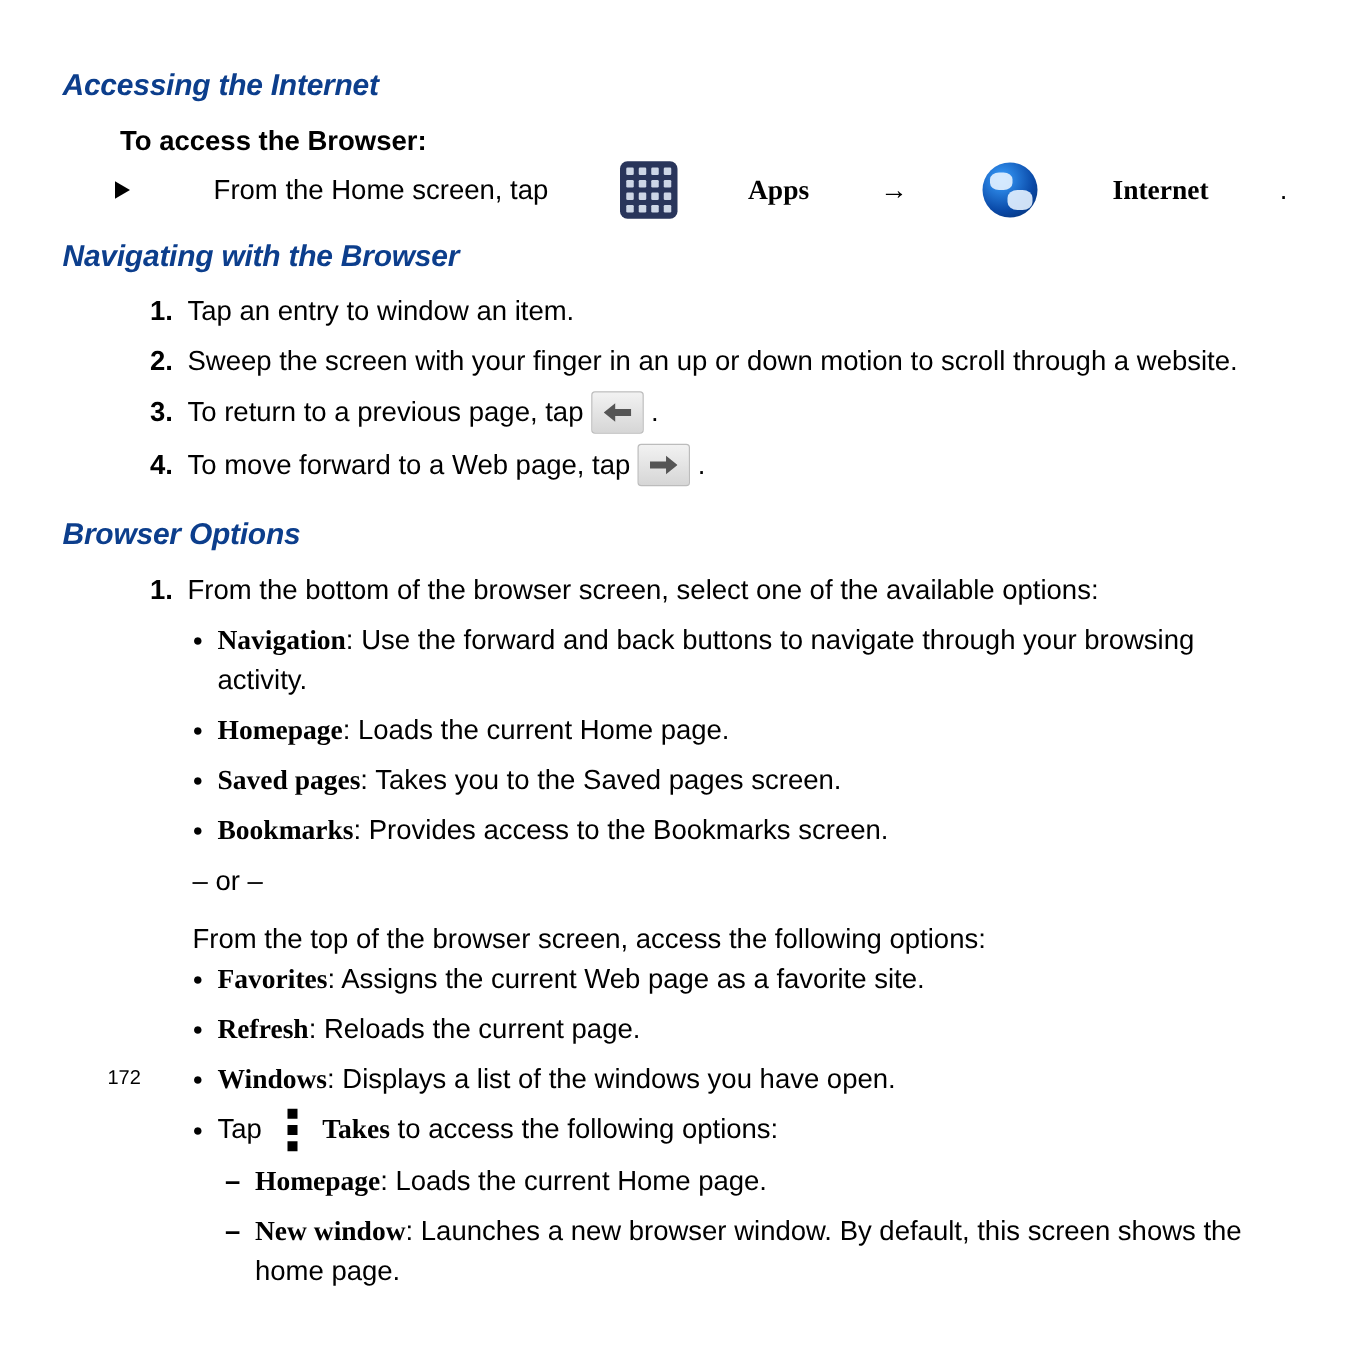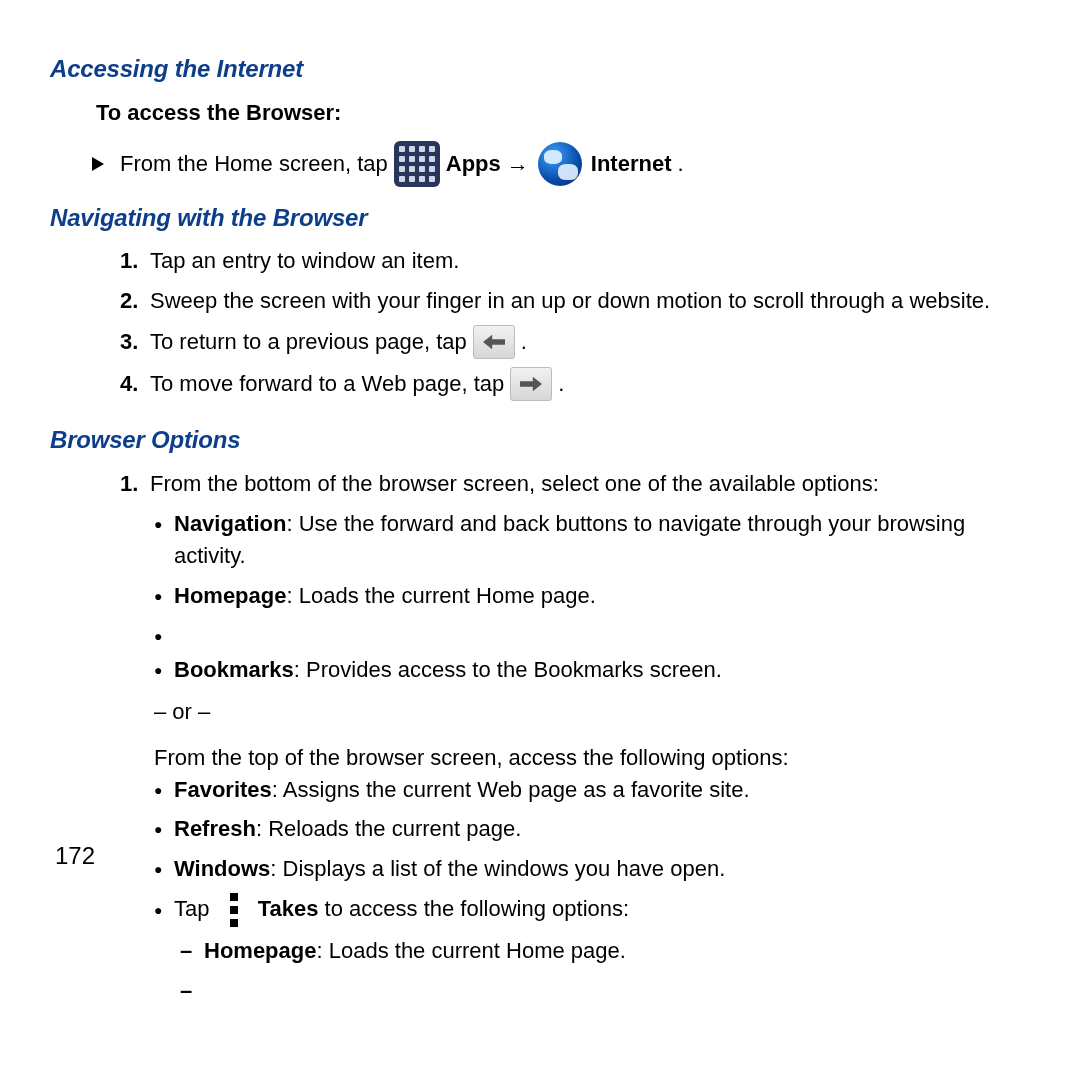--- a/index.html
+++ b/index.html
@@ -149,7 +149,7 @@
 .subhead {
   font-weight: bold;
   padding-left: 46px;
-  margin-bottom: 12px;
+  margin-bottom: 0;
   font-size: 22px;
 }
 .li-text { flex: 1; }

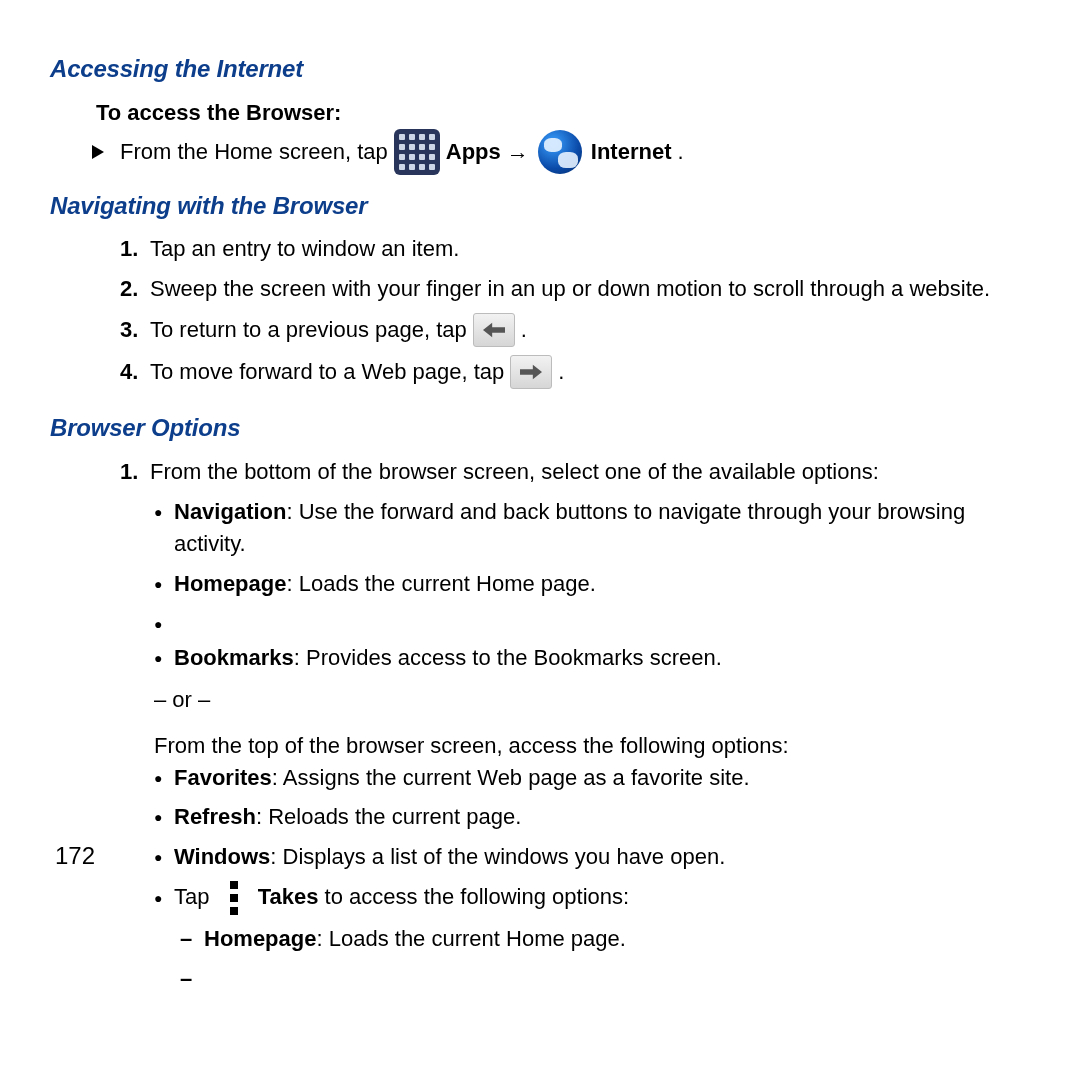--- a/index.html
+++ b/index.html
@@ -70,6 +70,7 @@
   padding-left: 62px;
   margin-bottom: 14px;
   flex-wrap: wrap;
+  justify-content: space-between;
 }
 .tri {
   display: inline-block;

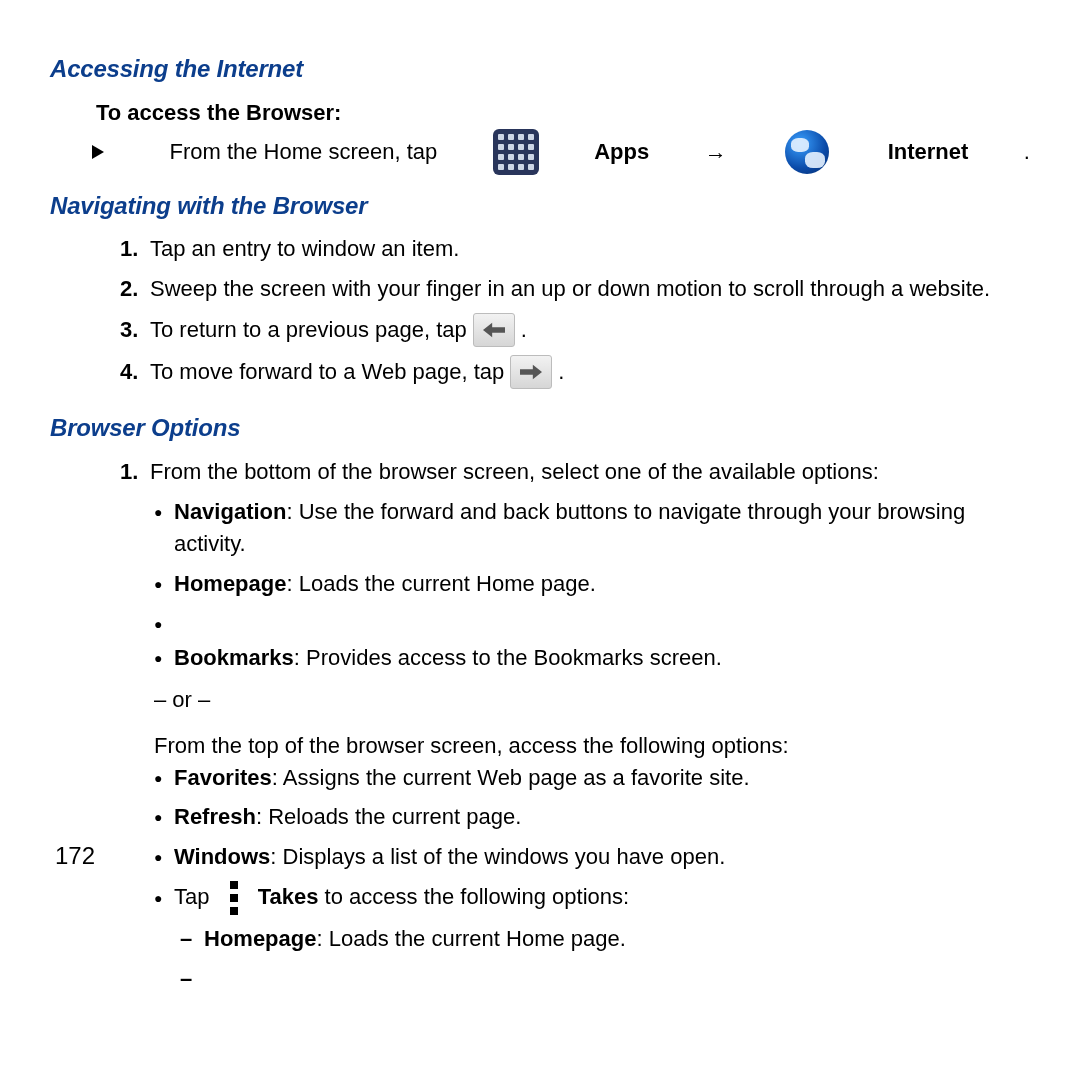--- a/index.html
+++ b/index.html
@@ -62,7 +62,7 @@
   min-width: 24px;
   font-weight: bold;
 }
-.bold { font-weight: bold; }
+.bold { font-weight: bold; font-family: Liberation Serif, serif; }
 .access-line {
   display: flex;
   align-items: center;

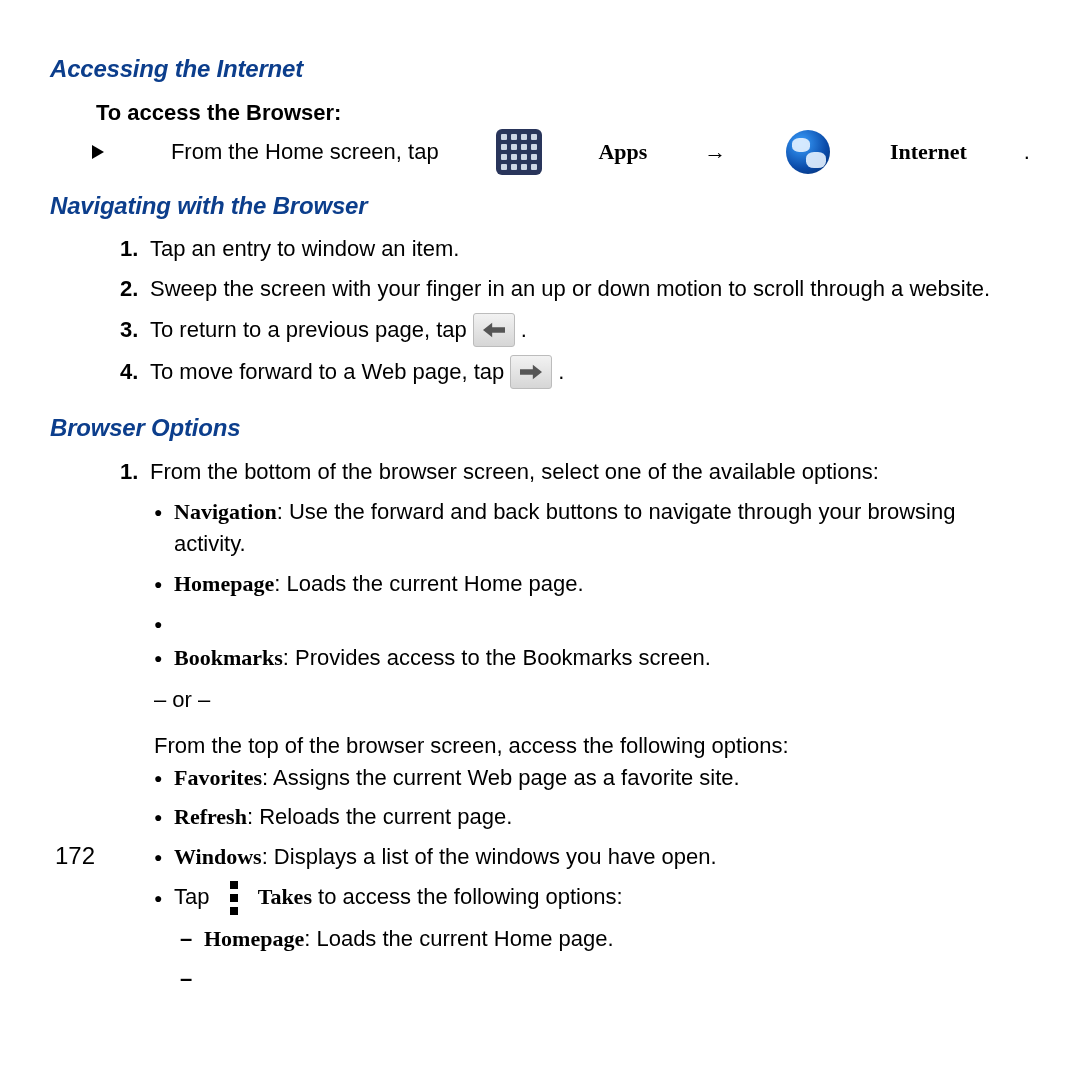--- a/index.html
+++ b/index.html
@@ -242,6 +242,7 @@
   </div>
   <div class="bullet-row">
     <span class="bullet-dot">●</span>
+    <span class="li-text"><span class="bold">Saved pages</span><span>: Takes you to the Saved pages screen.</span></span>
   </div>
   <div class="bullet-row">
     <span class="bullet-dot">●</span>

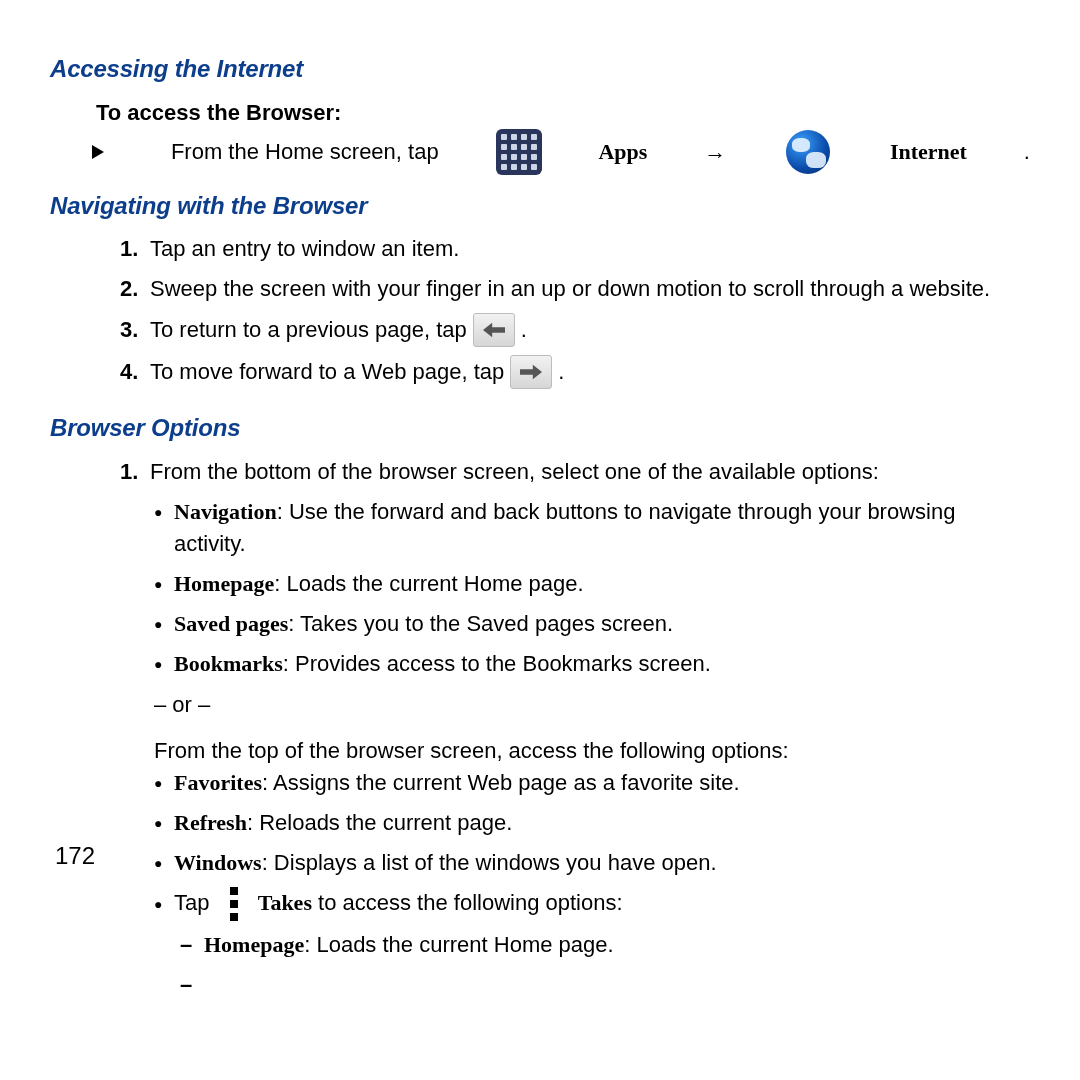--- a/index.html
+++ b/index.html
@@ -143,9 +143,9 @@
 .plain-line { padding-left: 104px; }
 .page-num {
   position: absolute;
-  left: 55px;
+  left: 86px;
   bottom: 46px;
-  font-size: 24px;
+  font-size: 16px;
 }
 .subhead {
   font-weight: bold;

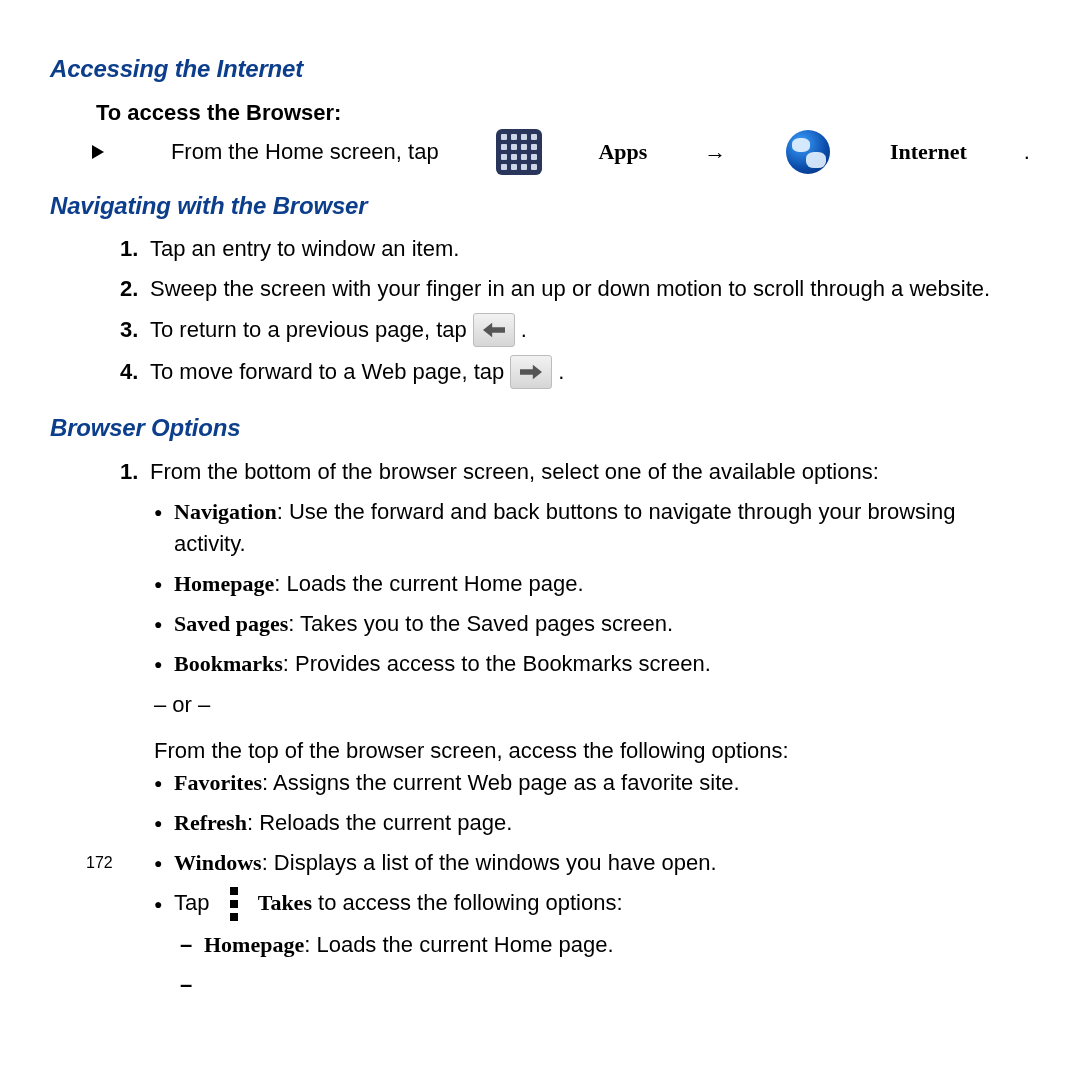--- a/index.html
+++ b/index.html
@@ -283,6 +283,7 @@
   </div>
   <div class="sub-dash-row">
     <span class="dash">–</span>
+    <span class="li-text"><span class="bold">New window</span><span>: Launches a new browser window. By default, this screen shows the home page.</span></span>
   </div>
 
   <div class="page-num">172</div>

